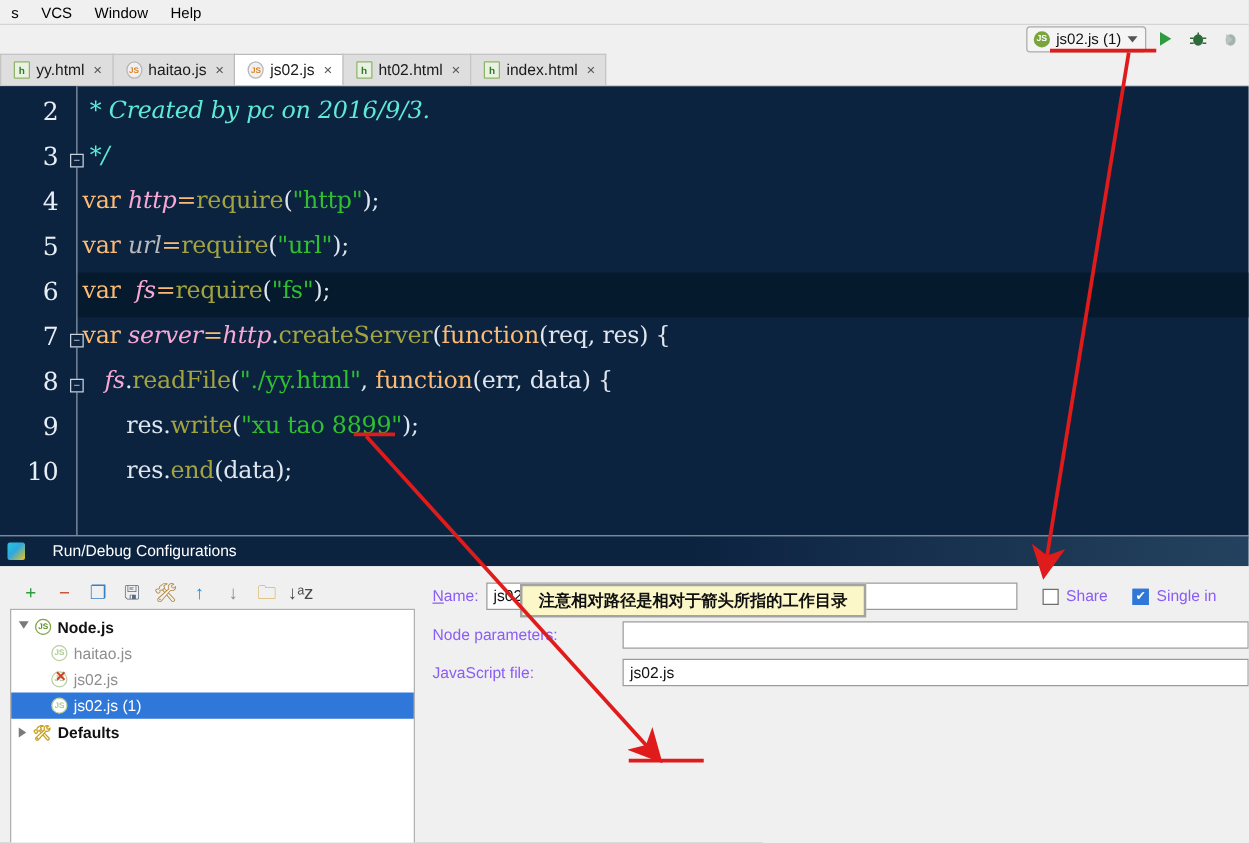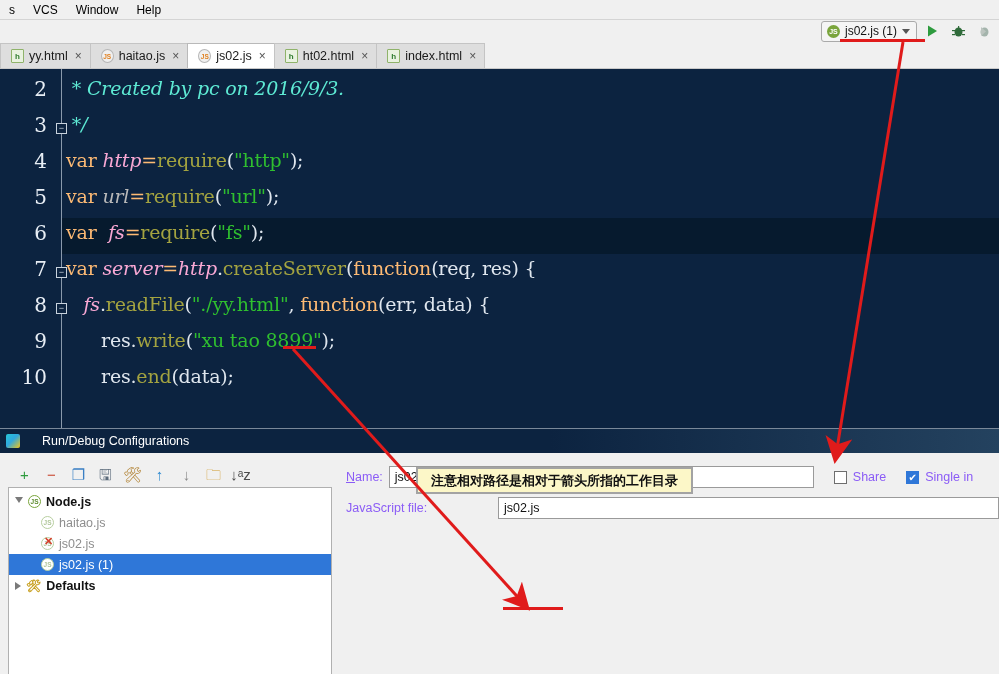--- a/index.html
+++ b/index.html
@@ -335,6 +335,10 @@
 
         <div id="cfgFields">
             <div class="fieldrow">
+              <span class="lbl">Node parameters:</span>
+              <span class="txtbox"></span>
+            </div>
+            <div class="fieldrow">
               <span class="lbl">JavaScript file:</span>
               <span class="txtbox">js02.js</span>
             </div>

